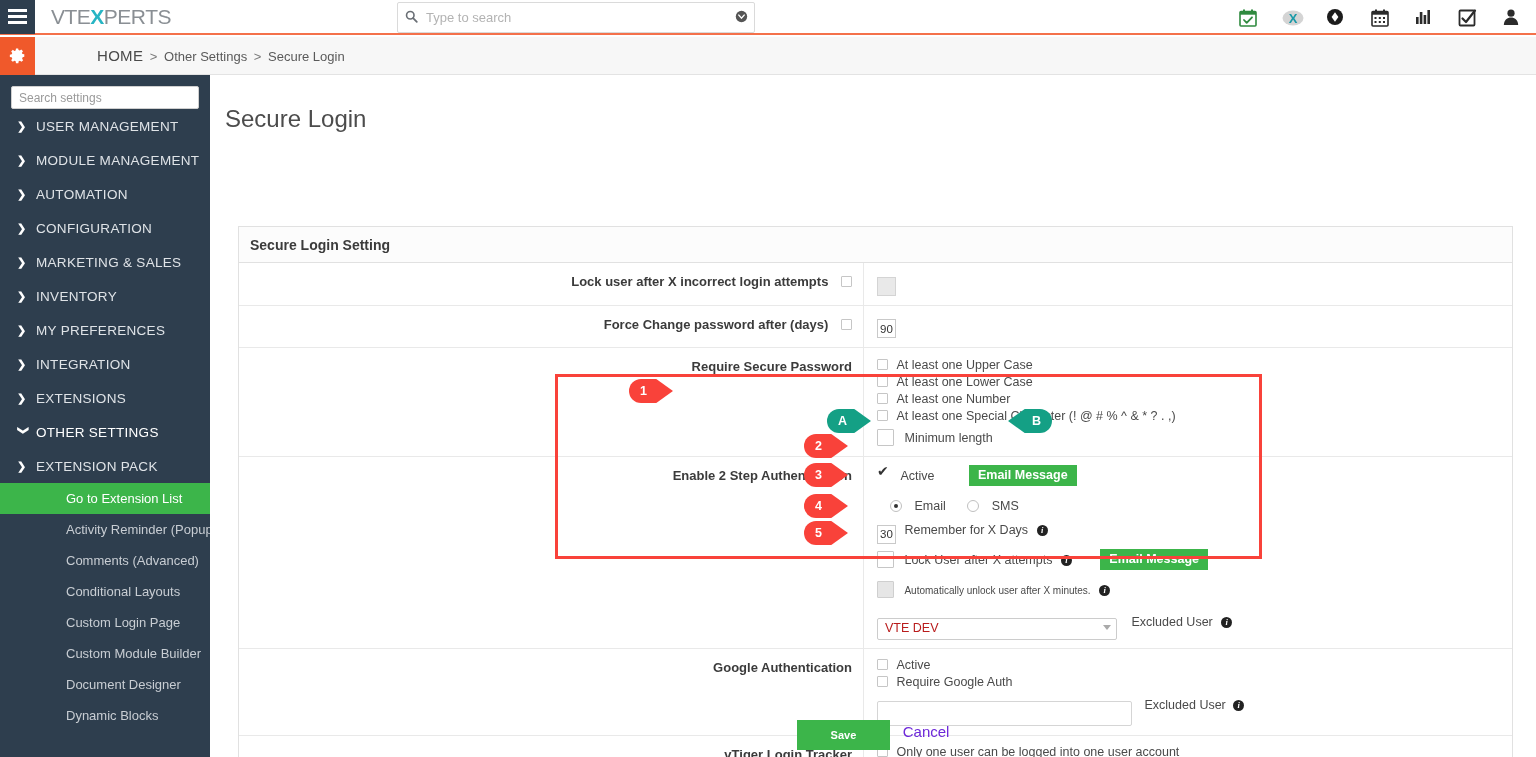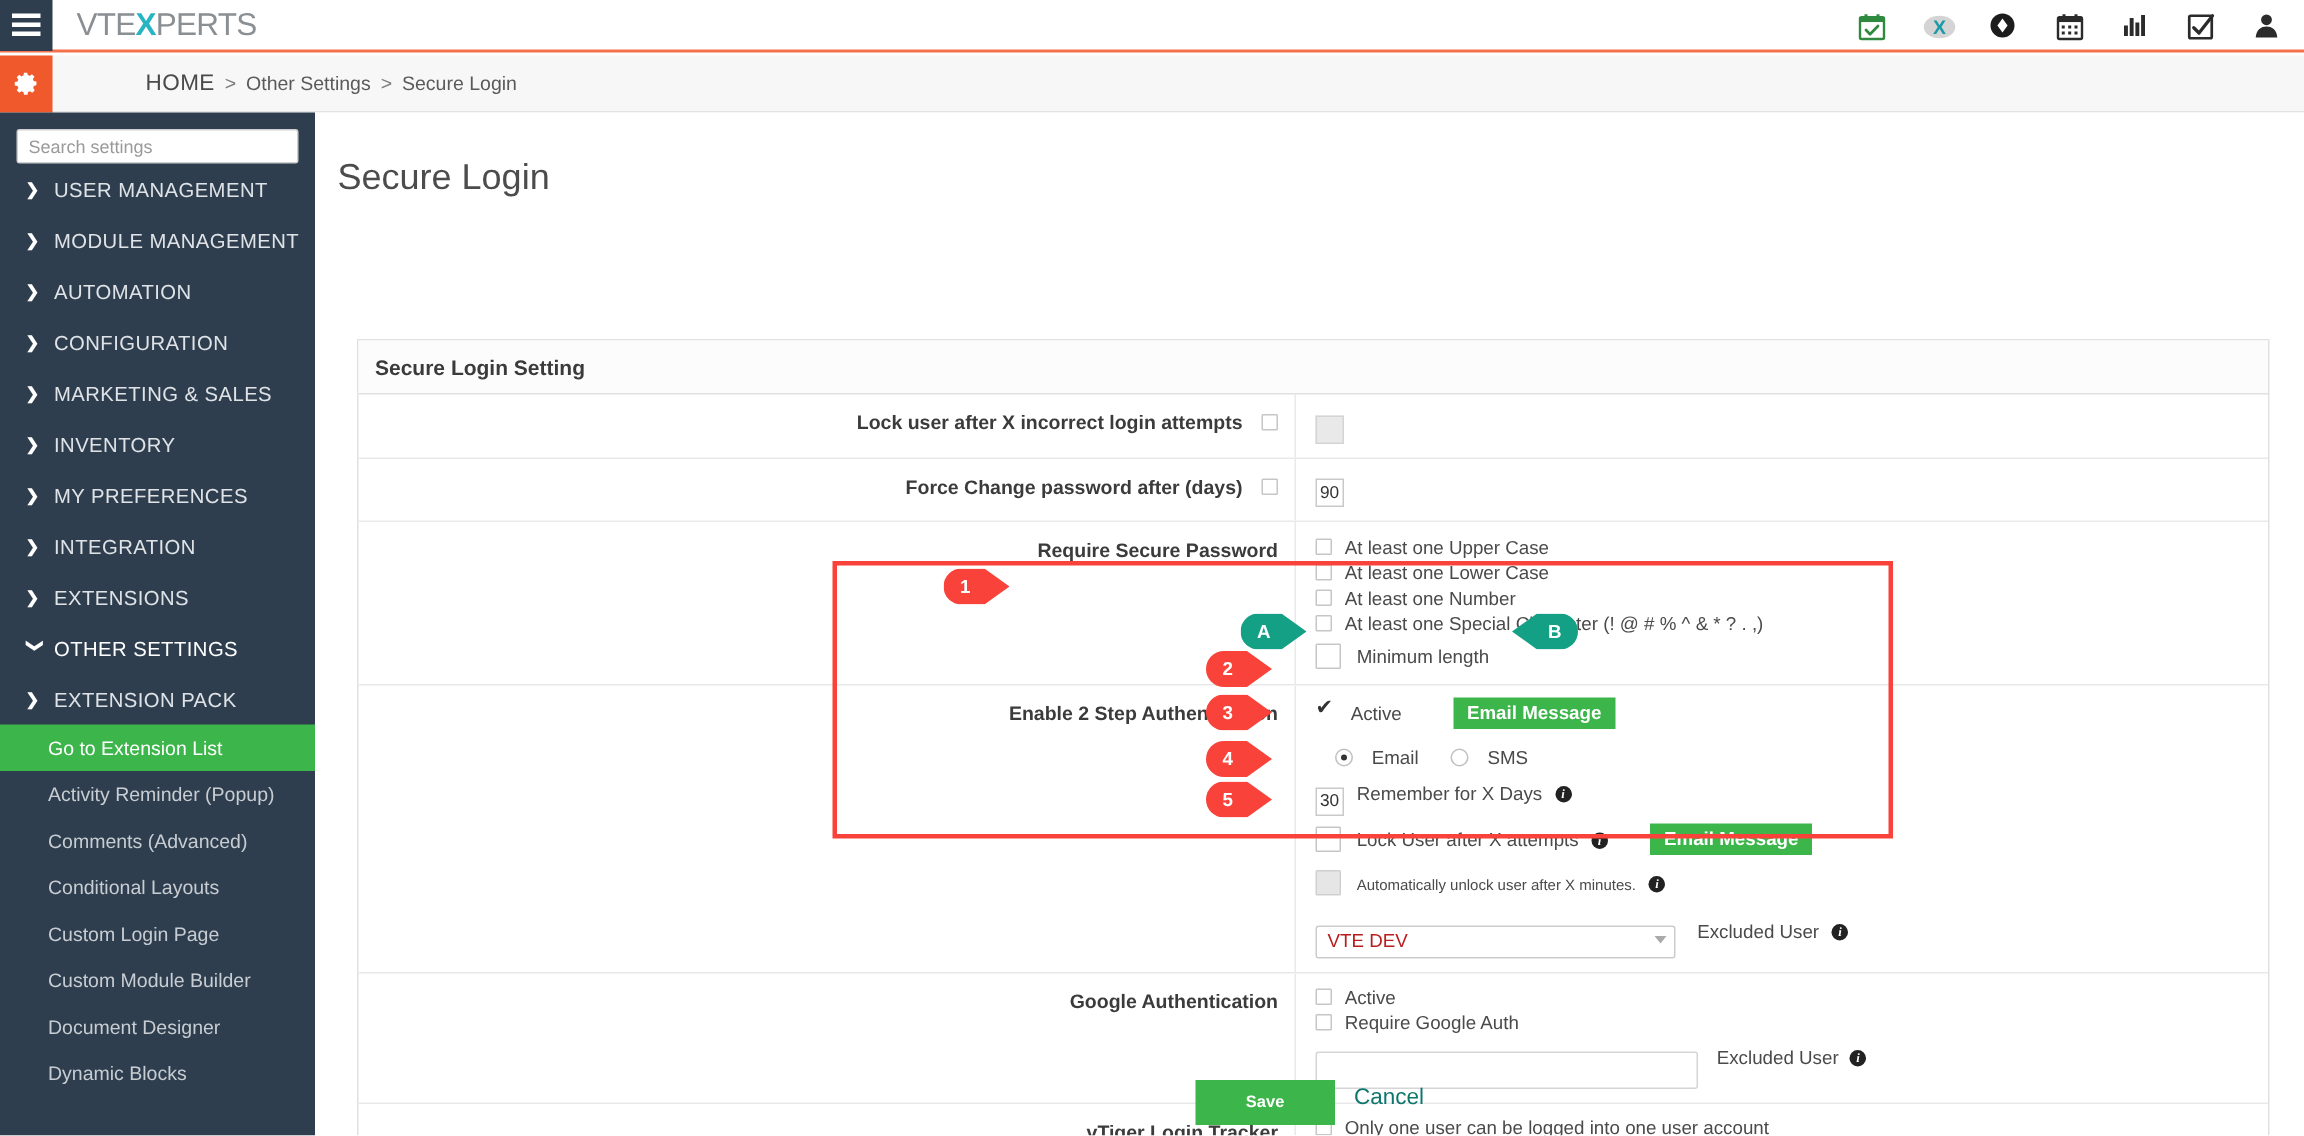--- a/index.html
+++ b/index.html
@@ -245,6 +245,21 @@
     <span>VTE</span><span class="xl">X</span><span>PERTS</span>
   </div>
 
+  <div id="searchwrap">
+    <span class="mag">
+      <svg width="13" height="13" viewBox="0 0 16 16">
+          <circle cx="6.5" cy="6.5" r="4.6" fill="none" stroke="#6a6f75" stroke-width="2"></circle>
+          <line x1="10" y1="10" x2="14.5" y2="14.5" stroke="#6a6f75" stroke-width="2.2" stroke-linecap="round"></line>
+        </svg>
+    </span>
+    <input id="searchinput" type="text" placeholder="Type to search" style="">
+    <span id="searchcaret">
+      <svg width="13" height="13" viewBox="0 0 16 16">
+          <circle cx="8" cy="8" r="7" fill="#555"></circle>
+          <path d="M4.7 6.3 L8 10 L11.3 6.3" fill="none" stroke="#fff" stroke-width="1.8" stroke-linecap="round" stroke-linejoin="round"></path>
+        </svg>
+    </span>
+  </div>
 
   <div id="topicons">
     <span class="ti">

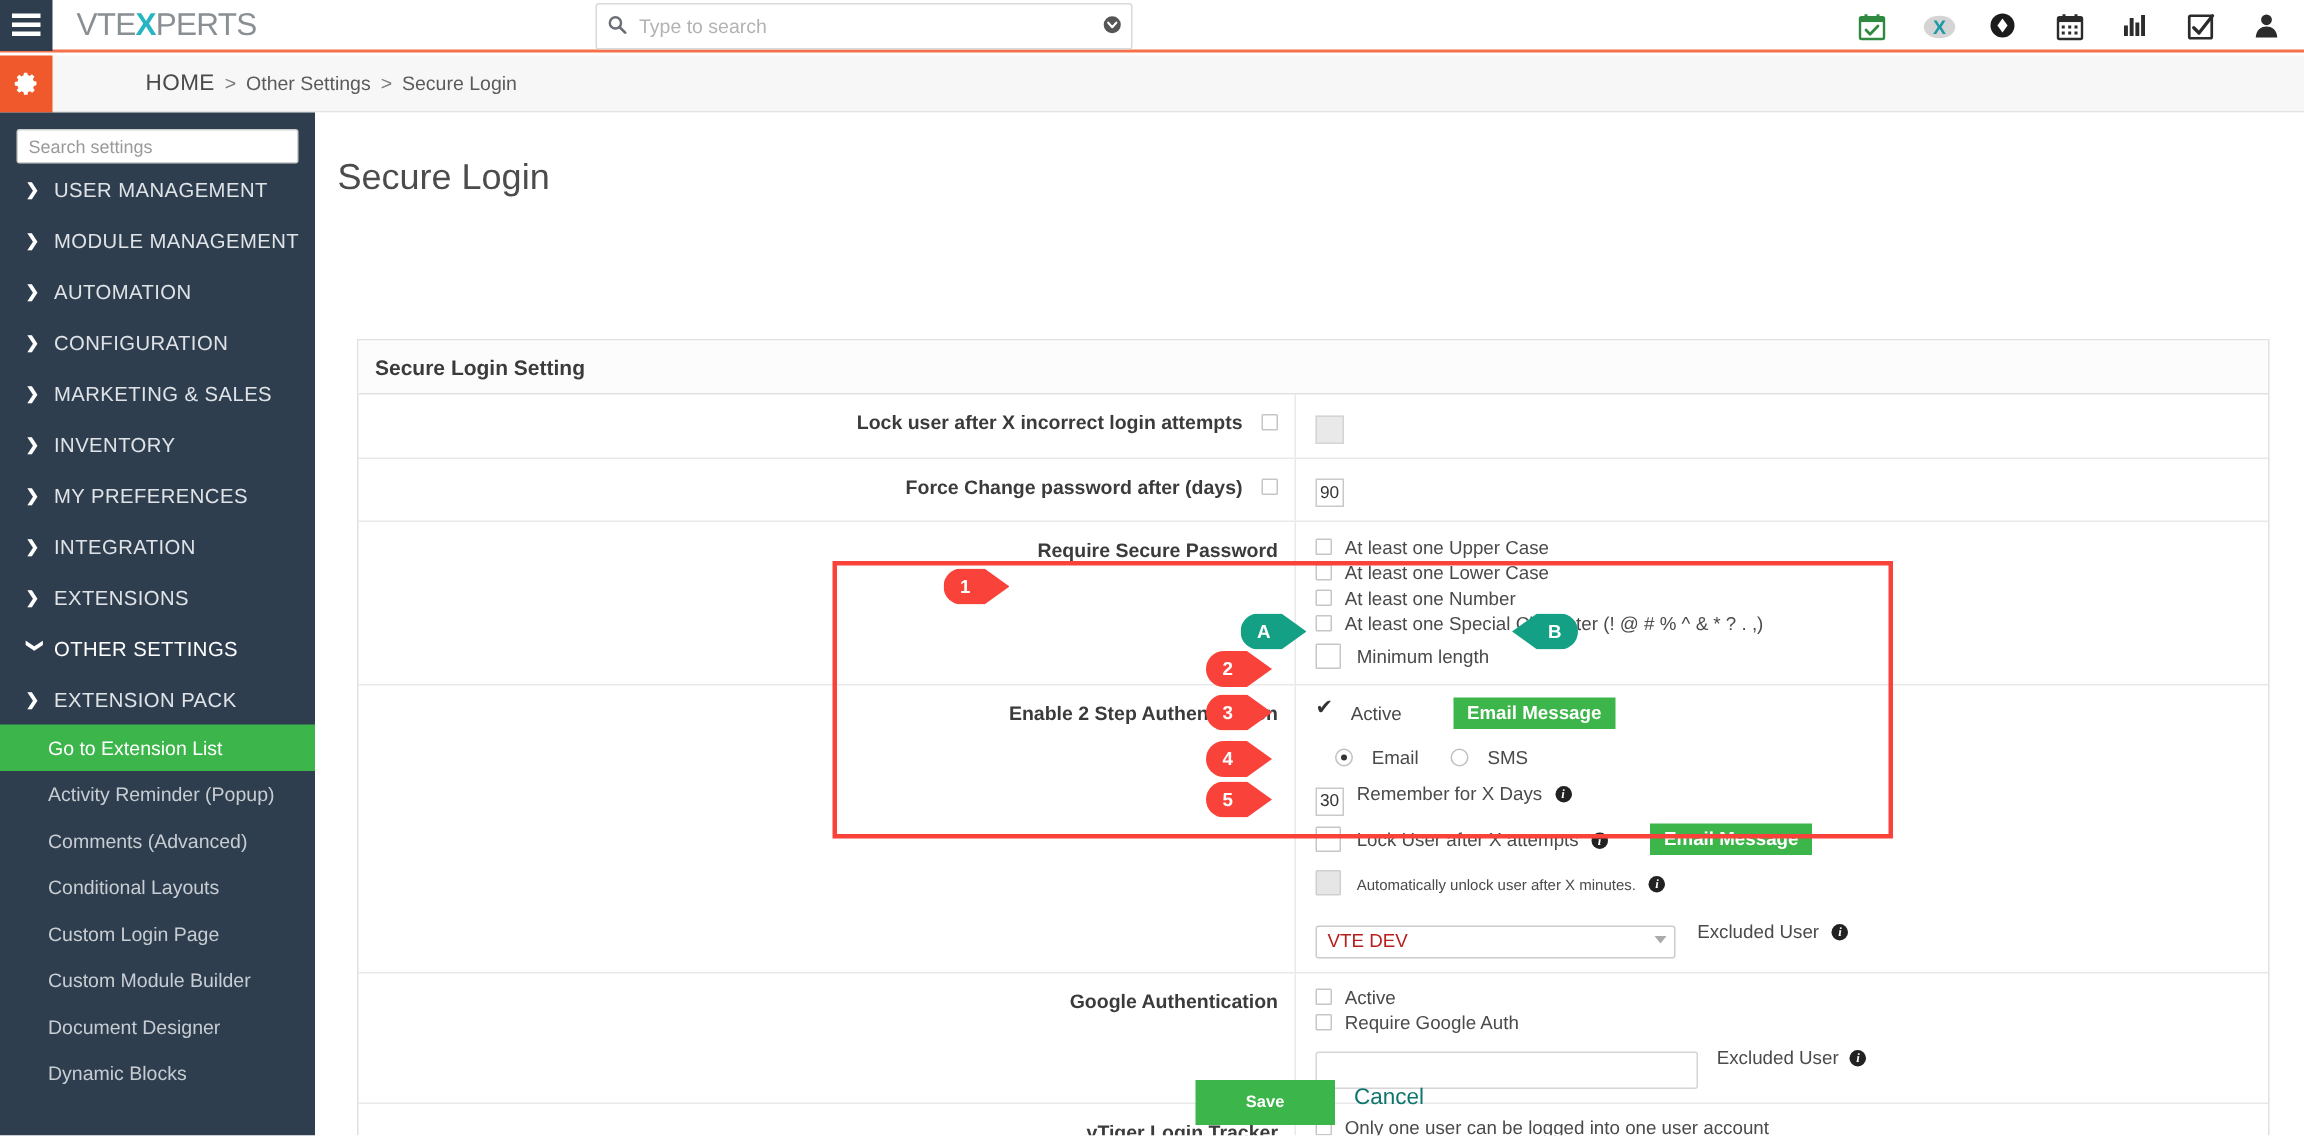--- a/index.html
+++ b/index.html
@@ -96,7 +96,7 @@
     font-weight:bold; margin-right:4px;
   }
   .nav-sub {
-    display:flex; align-items:center; height:31px; padding-left:32px;
+    display:flex; align-items:center; height:31px; padding-left:66px;
     color:#c8cdd3; font-size:13px; cursor:pointer; white-space:nowrap;
   }
   .nav-sub.active { background:#3cb54a; color:#ffffff; }

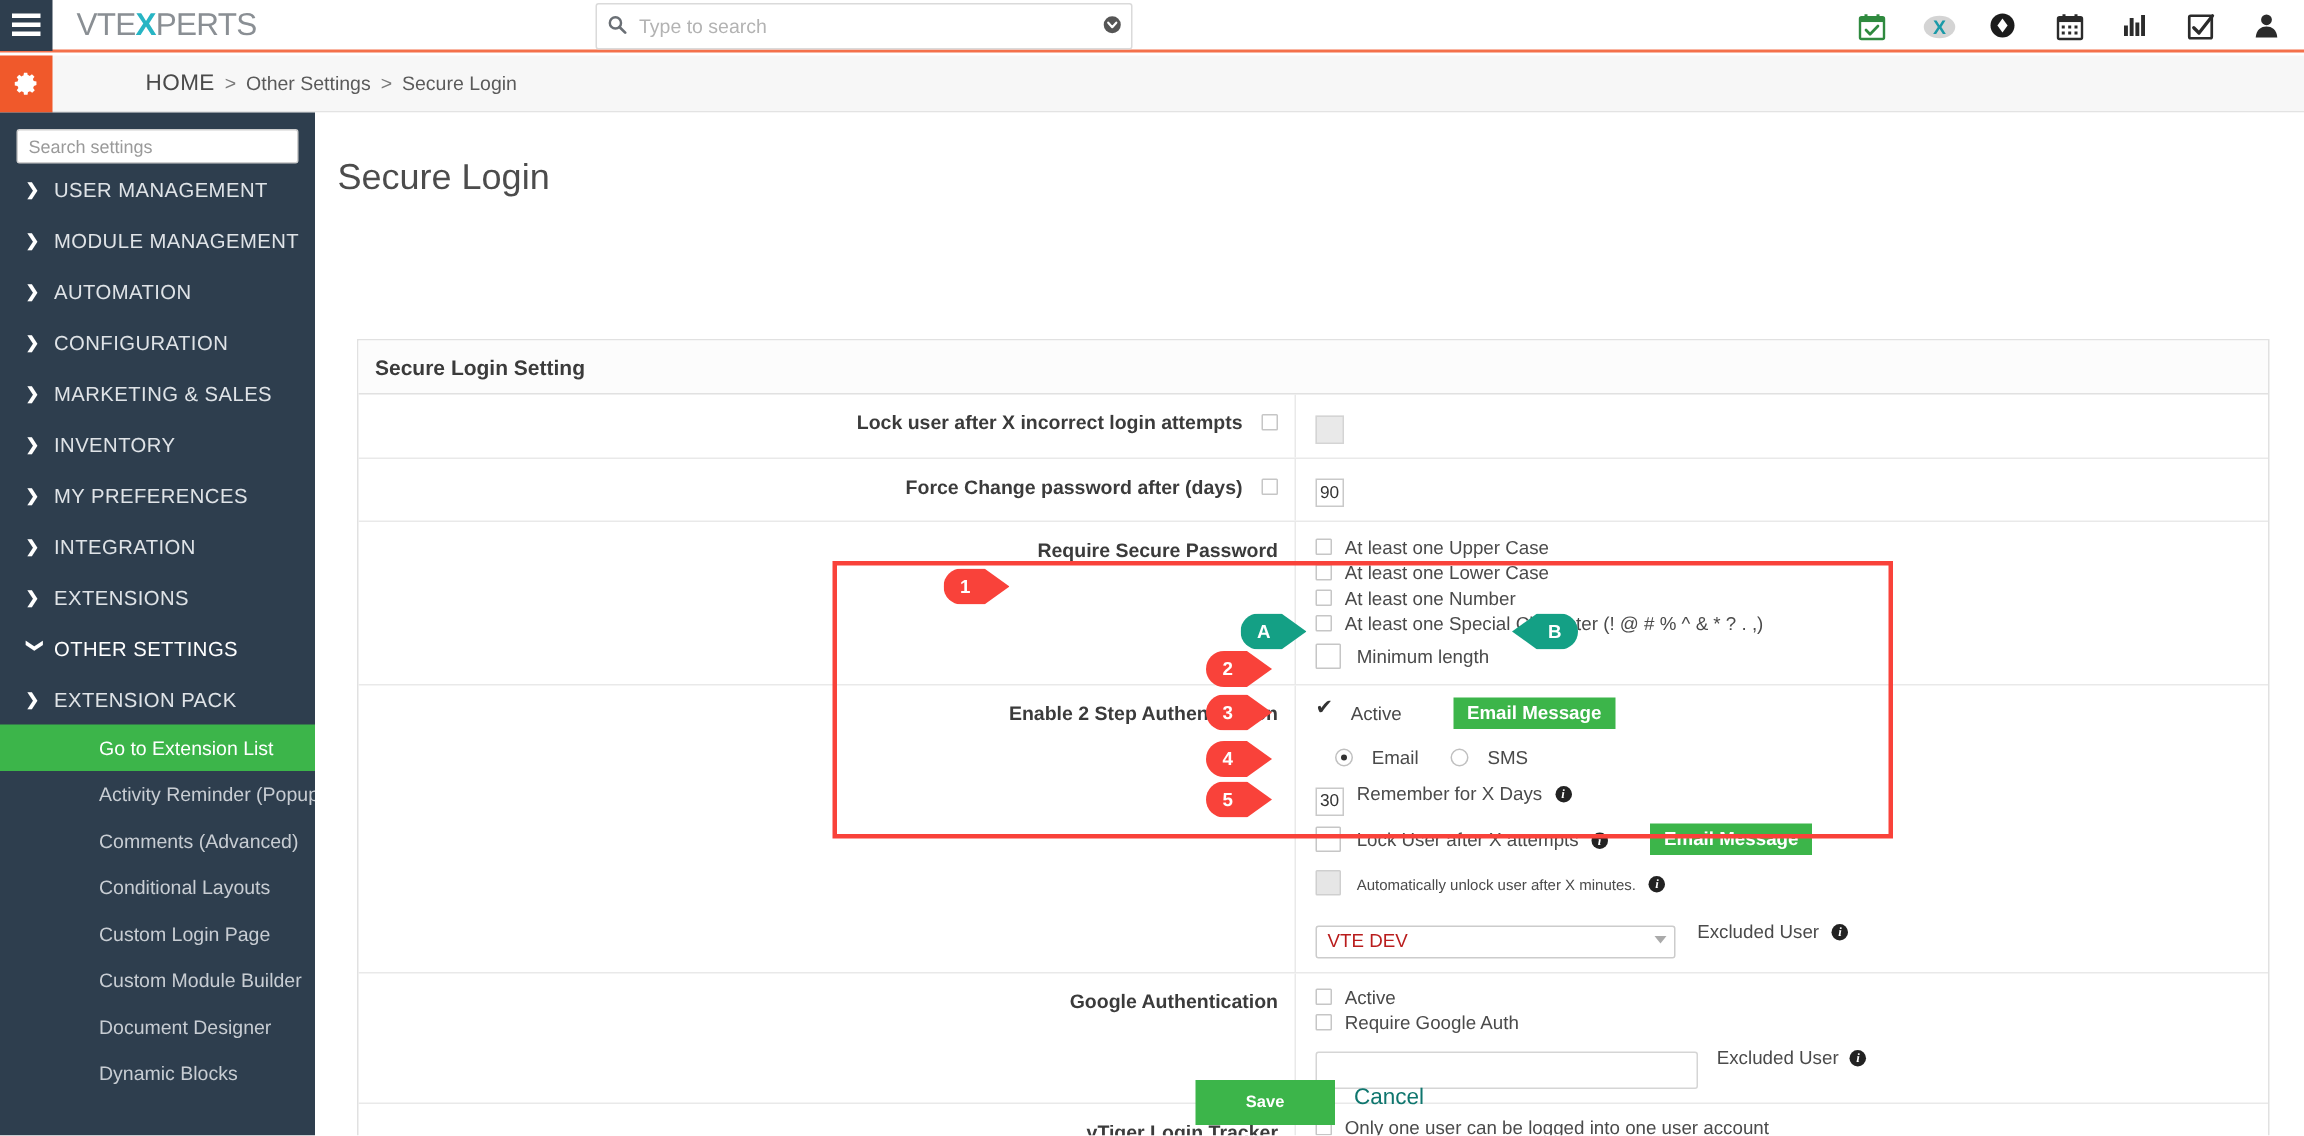--- a/index.html
+++ b/index.html
@@ -228,7 +228,7 @@
     font-family:"Liberation Sans", sans-serif;
   }
   #cancel-btn {
-    display:inline-block; color:#0f766e; font-size:15px; margin-left:8px;
+    display:inline-block; color:#6d28d9; font-size:15px; margin-left:8px;
     cursor:pointer; vertical-align:2px;
   }
 </style>

